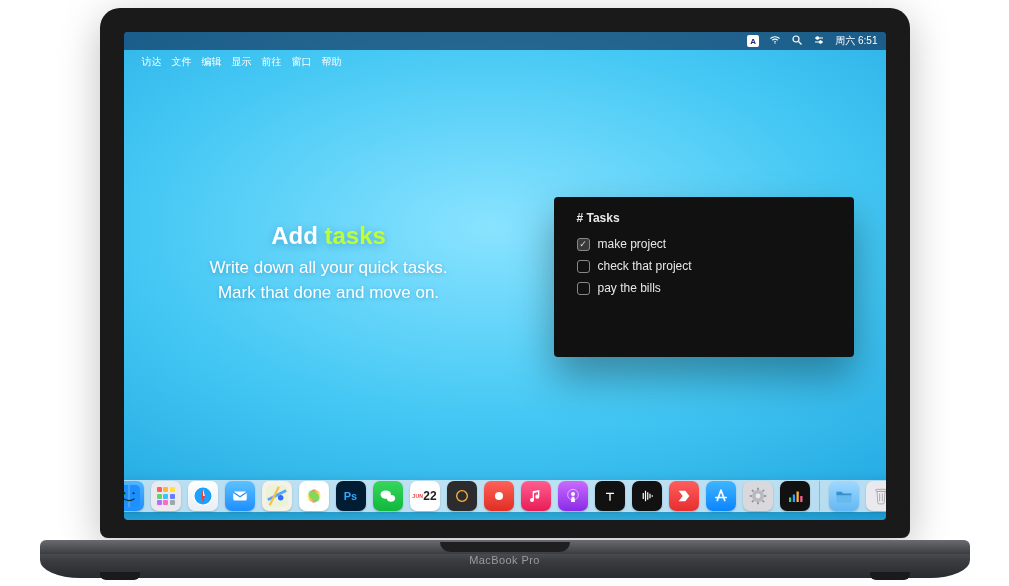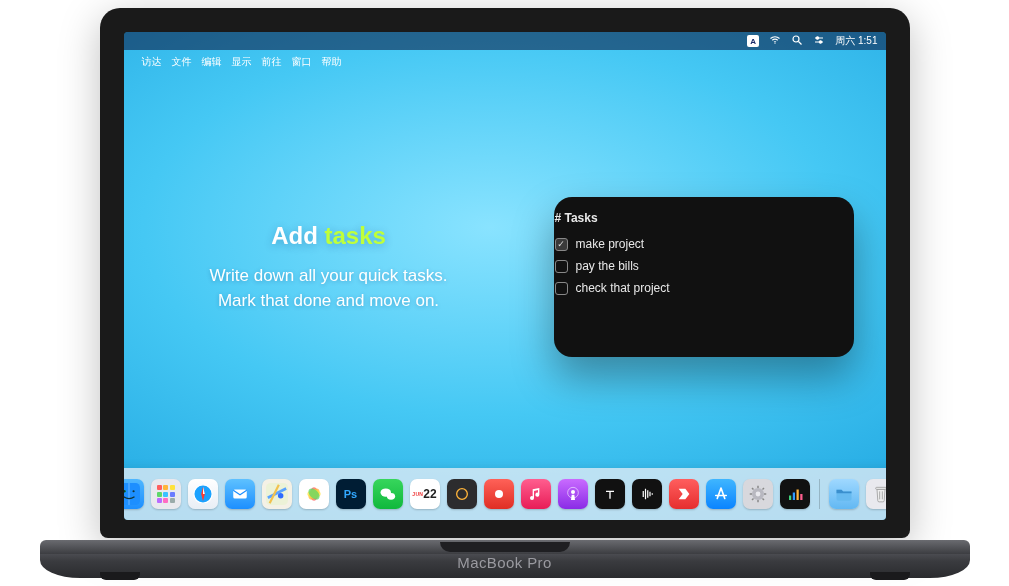--- a/index.html
+++ b/index.html
@@ -164,7 +164,7 @@
                 <circle cx="15" cy="16" r="2.5" fill="#fff"></circle>
               </svg>
           </span>
-          <span class="mi">周六 1:51</span>
+          <span class="mi">周六 6:51</span>
         </div>
       </div>
 

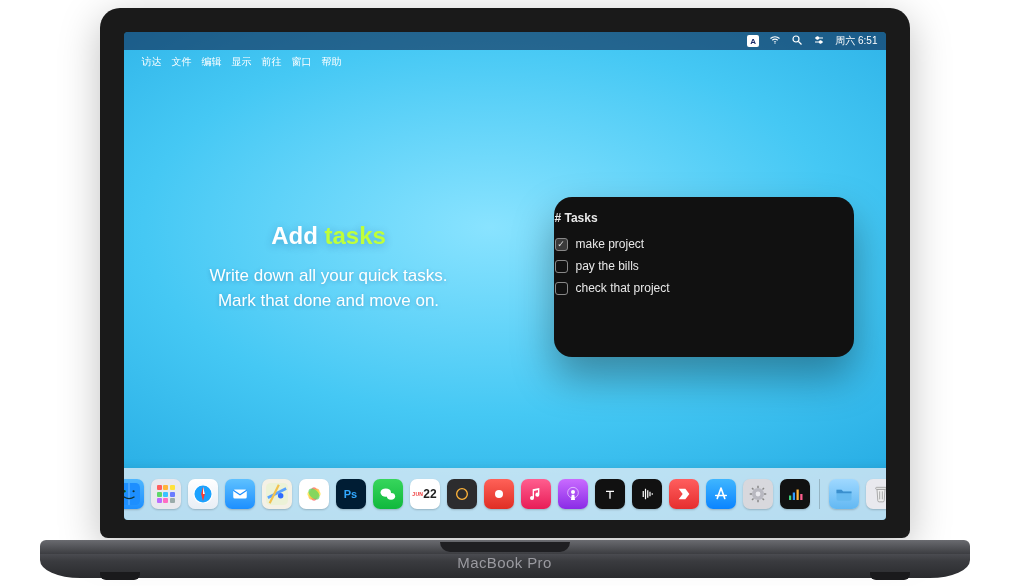--- a/index.html
+++ b/index.html
@@ -49,9 +49,9 @@
   
   .win {
     position: absolute; left: 430px; top: 165px; width: 300px; height: 160px;
-    background: #111; border-radius: 18px; color: #e8e8e8;
+    background: #111; border-radius: 4px; color: #e8e8e8;
     box-shadow: 0 20px 40px rgba(0,0,0,.35);
-    padding: 14px 1px; font-size: 12px;
+    padding: 14px 23px; font-size: 12px;
   }
   .win .title { font-weight: 700; font-size: 12px; margin-bottom: 8px; }
   .task { display: flex; align-items: center; gap: 8px; padding: 4px 0; }

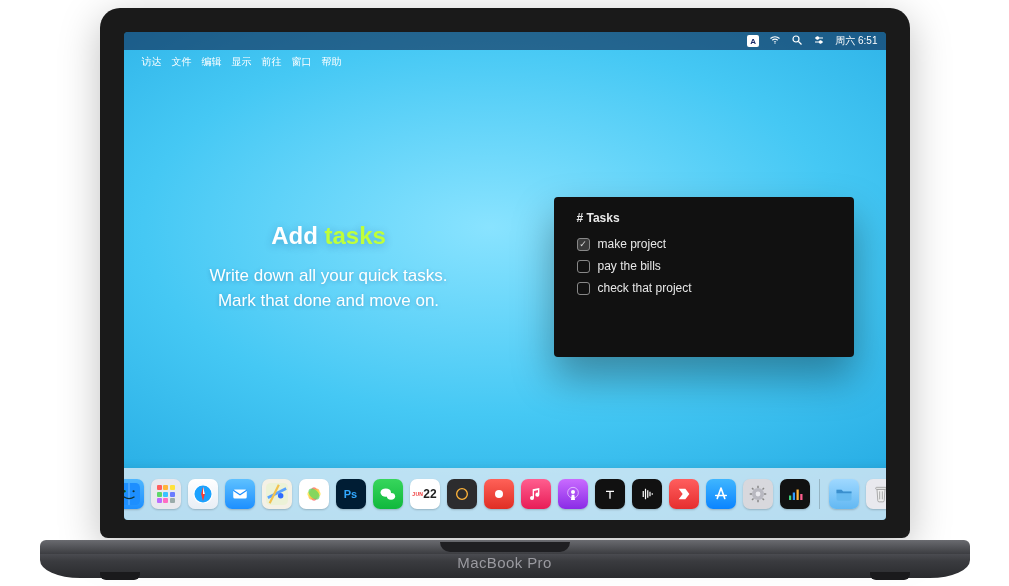--- a/index.html
+++ b/index.html
@@ -45,7 +45,7 @@
   .promo { position: absolute; left: 40px; top: 190px; width: 330px; text-align: center; color: #fff; }
   .promo h1 { font-size: 24px; font-weight: 700; text-shadow: 0 2px 8px rgba(0,60,120,.3); }
   .promo h1 .green { color: #bfff3a; }
-  .promo p { margin-top: 14px; font-size: 17px; line-height: 1.45; font-weight: 500; text-shadow: 0 1px 4px rgba(0,60,120,.3); }
+  .promo p { margin-top: 6px; font-size: 17px; line-height: 1.45; font-weight: 500; text-shadow: 0 1px 4px rgba(0,60,120,.3); }
   
   .win {
     position: absolute; left: 430px; top: 165px; width: 300px; height: 160px;

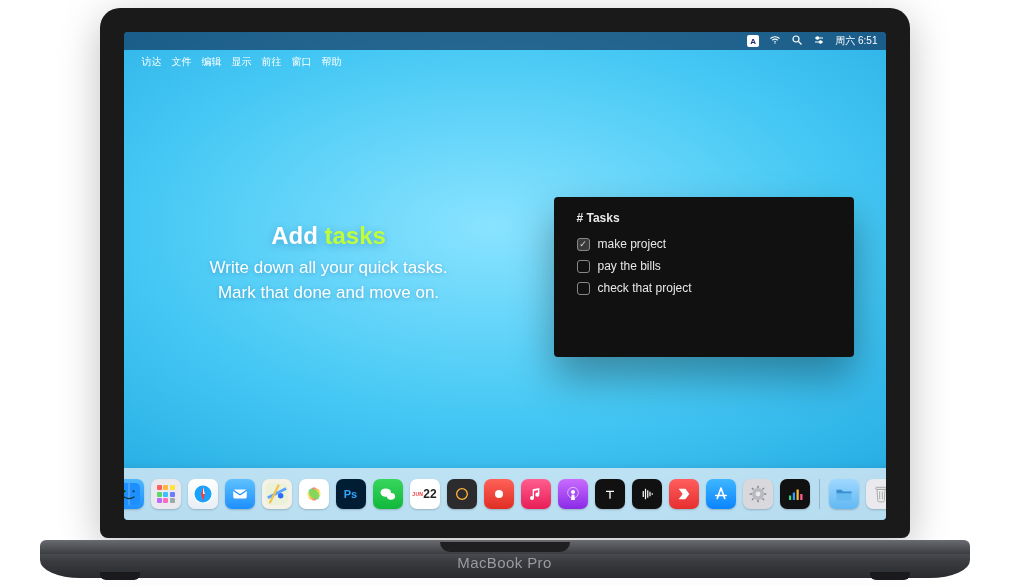--- a/index.html
+++ b/index.html
@@ -186,11 +186,11 @@
         </div>
         <div class="task">
           <span class="cb"></span>
-          <span>pay the bills</span>
+          <span>check that project</span>
         </div>
         <div class="task">
           <span class="cb"></span>
-          <span>check that project</span>
+          <span>pay the bills</span>
         </div>
       </div>
 

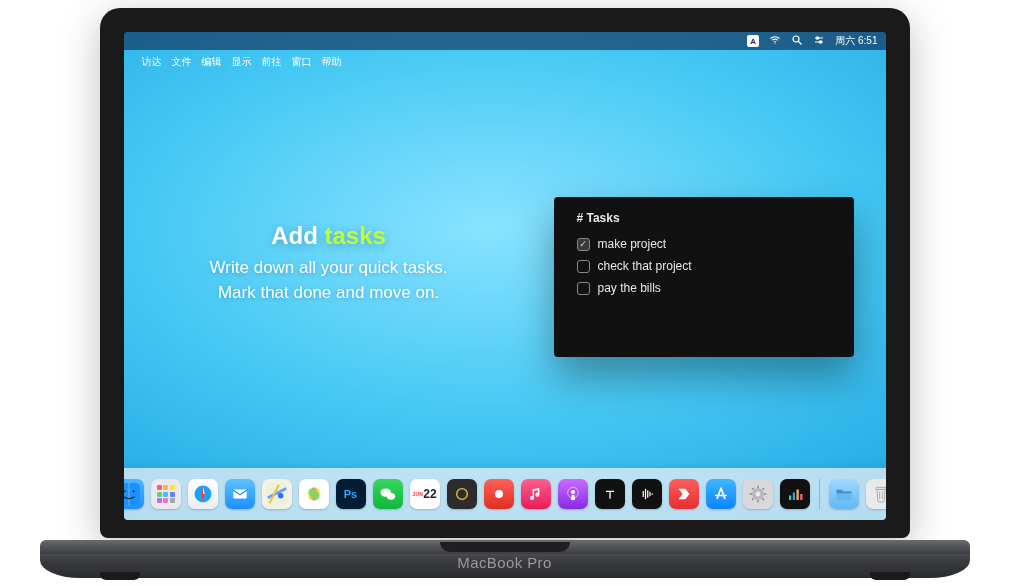--- a/index.html
+++ b/index.html
@@ -63,8 +63,8 @@
   .cb.checked { background: #3a3a3a; }
   
   .dock {
-    position: absolute; bottom: 0; left: 50%; transform: translateX(-50%);
-    height: 52px; padding: 4px 10px;
+    position: absolute; bottom: 8px; left: 50%; transform: translateX(-50%);
+    height: 32px; padding: 4px 10px;
     background: rgba(240,240,245,.72);
     border-radius: 12px; display: flex; align-items: center; gap: 7px;
     box-shadow: 0 4px 14px rgba(0,0,0,.18);

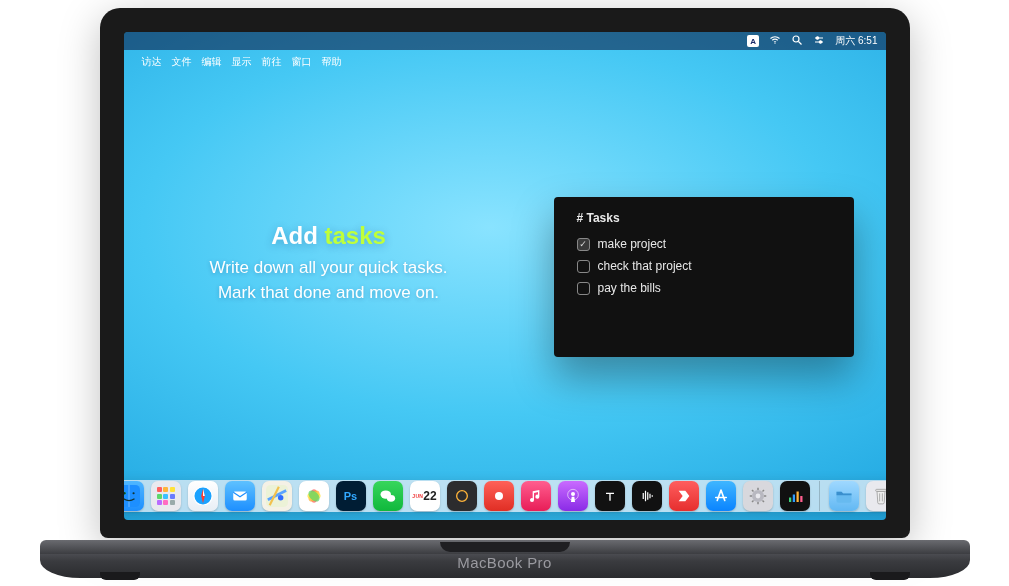--- a/index.html
+++ b/index.html
@@ -117,7 +117,7 @@
   }
   .base .label {
     position:absolute; left:50%; top:4px; transform:translateX(-50%);
-    font-size:15px; color:#9a9aa0; letter-spacing:.4px;
+    font-size:11px; color:#9a9aa0; letter-spacing:.4px;
   }
   .foot { position:absolute; width:40px; height:8px; background:#1a1a1c; bottom:-2px; border-radius:0 0 6px 6px; }
   .foot.l { left:60px; } .foot.r { right:60px; }

